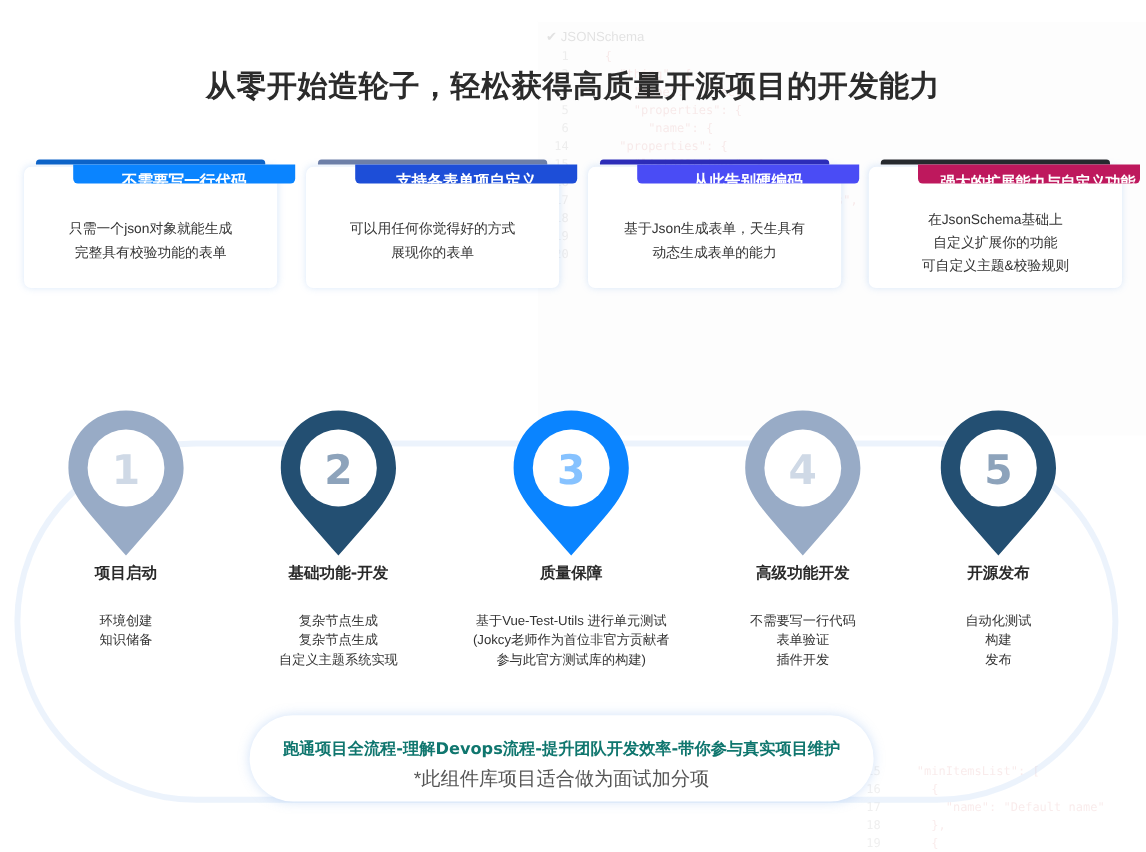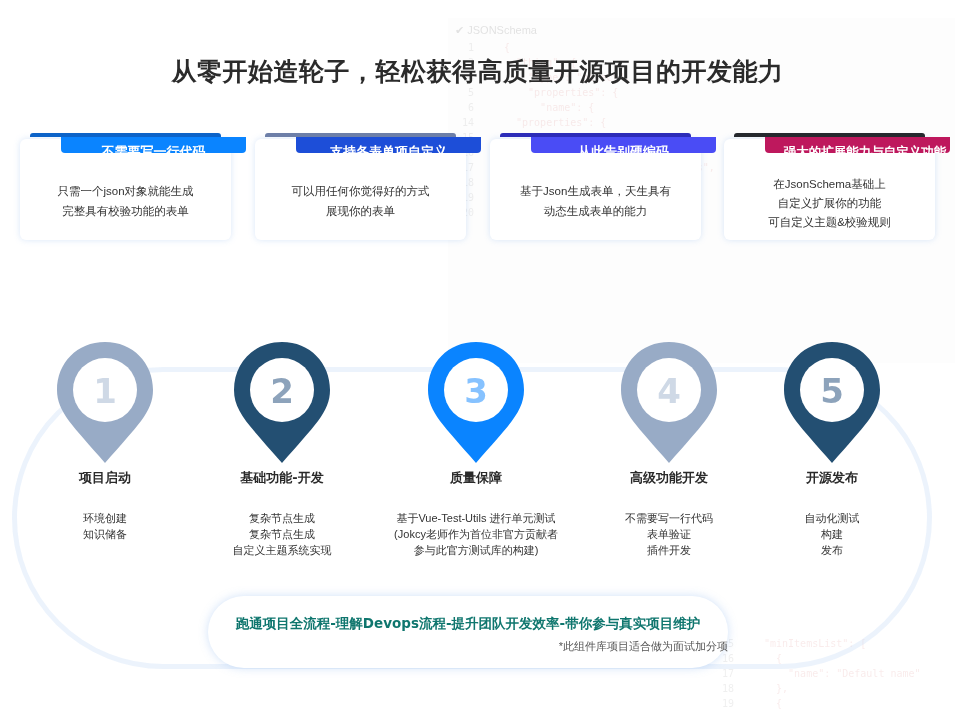--- a/index.html
+++ b/index.html
@@ -30,7 +30,7 @@
 
   .banner { position: absolute; left: 208px; top: 596px; width: 520px; height: 72px; background: #fff; border-radius: 36px; box-shadow: 0 0 10px rgba(120,170,235,0.35); text-align: center; }
   .banner-main { margin-top: 19px; font-size: 13.5px; font-weight: bold; color: #0f766e; white-space: nowrap; }
-  .banner-note { margin-top: 6px; font-size: 11px; color: #555; font-family: "Liberation Sans", sans-serif; text-align: right; }
+  .banner-note { margin-top: 6px; font-size: 16px; color: #555; font-family: "Liberation Sans", sans-serif; }
 </style>
 </head>
 <body>

